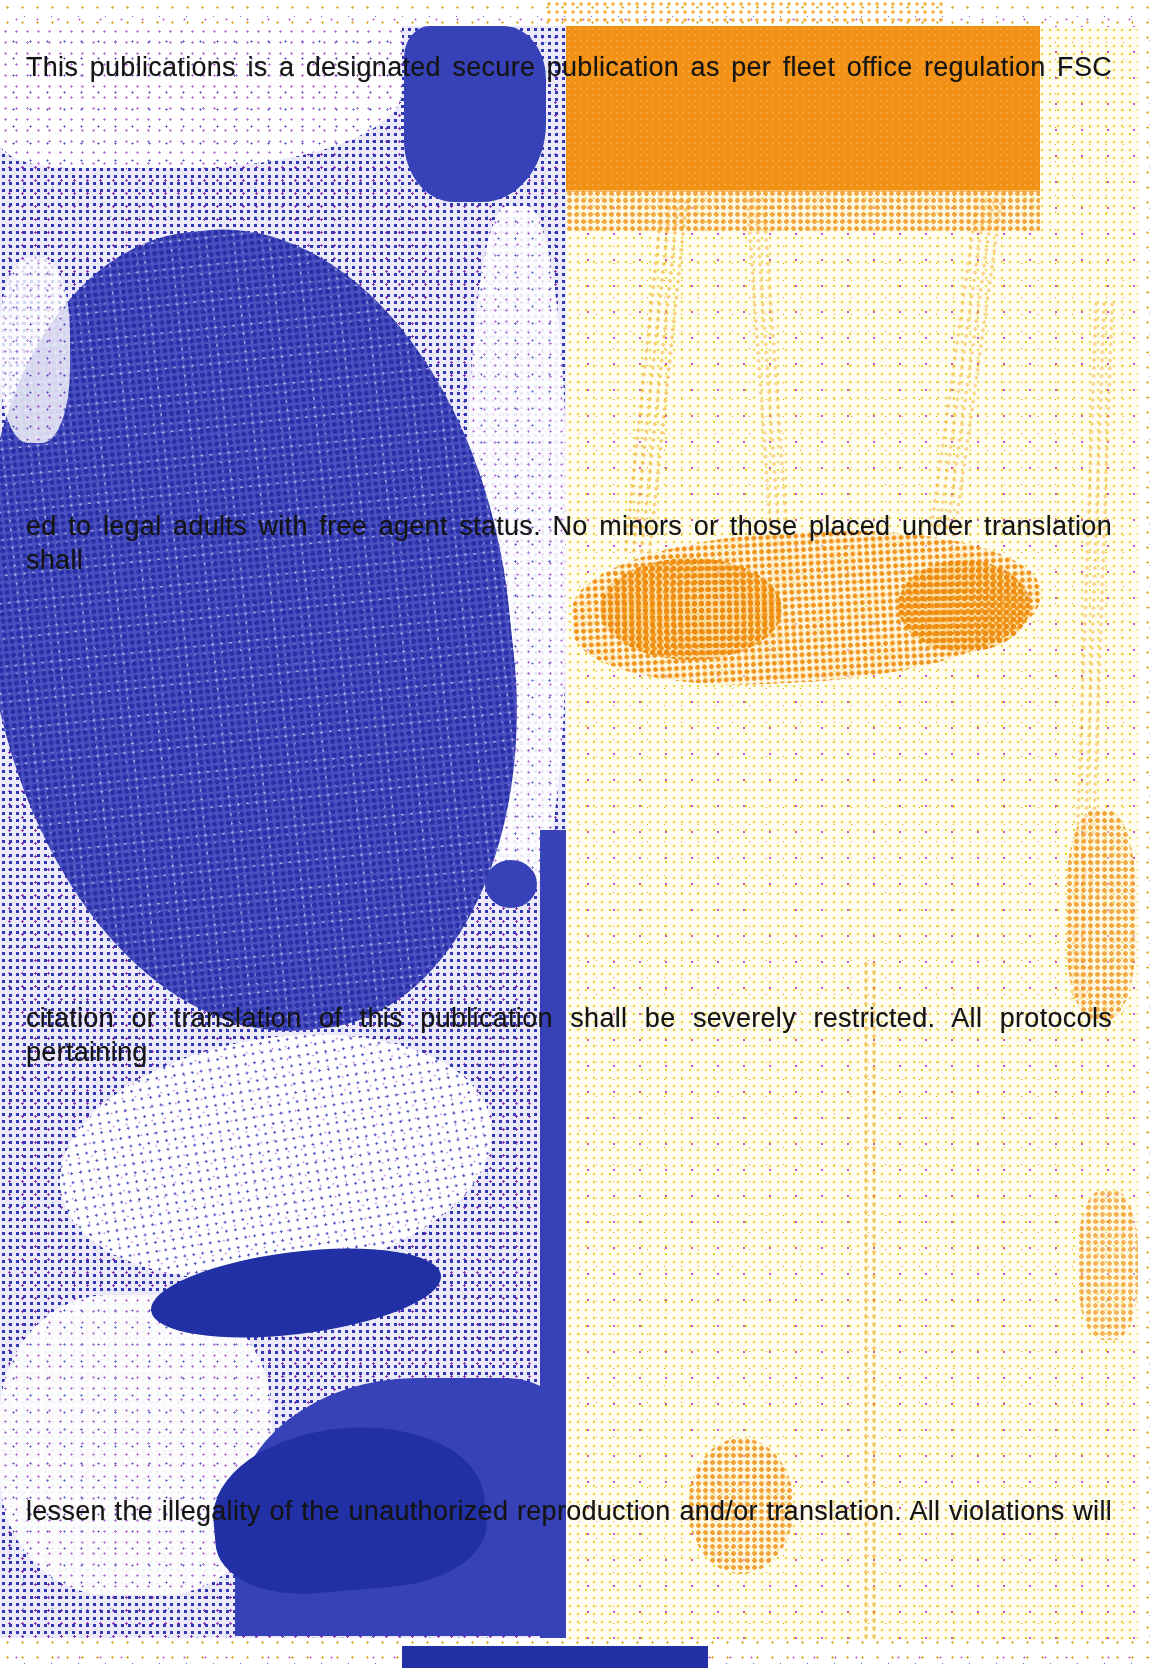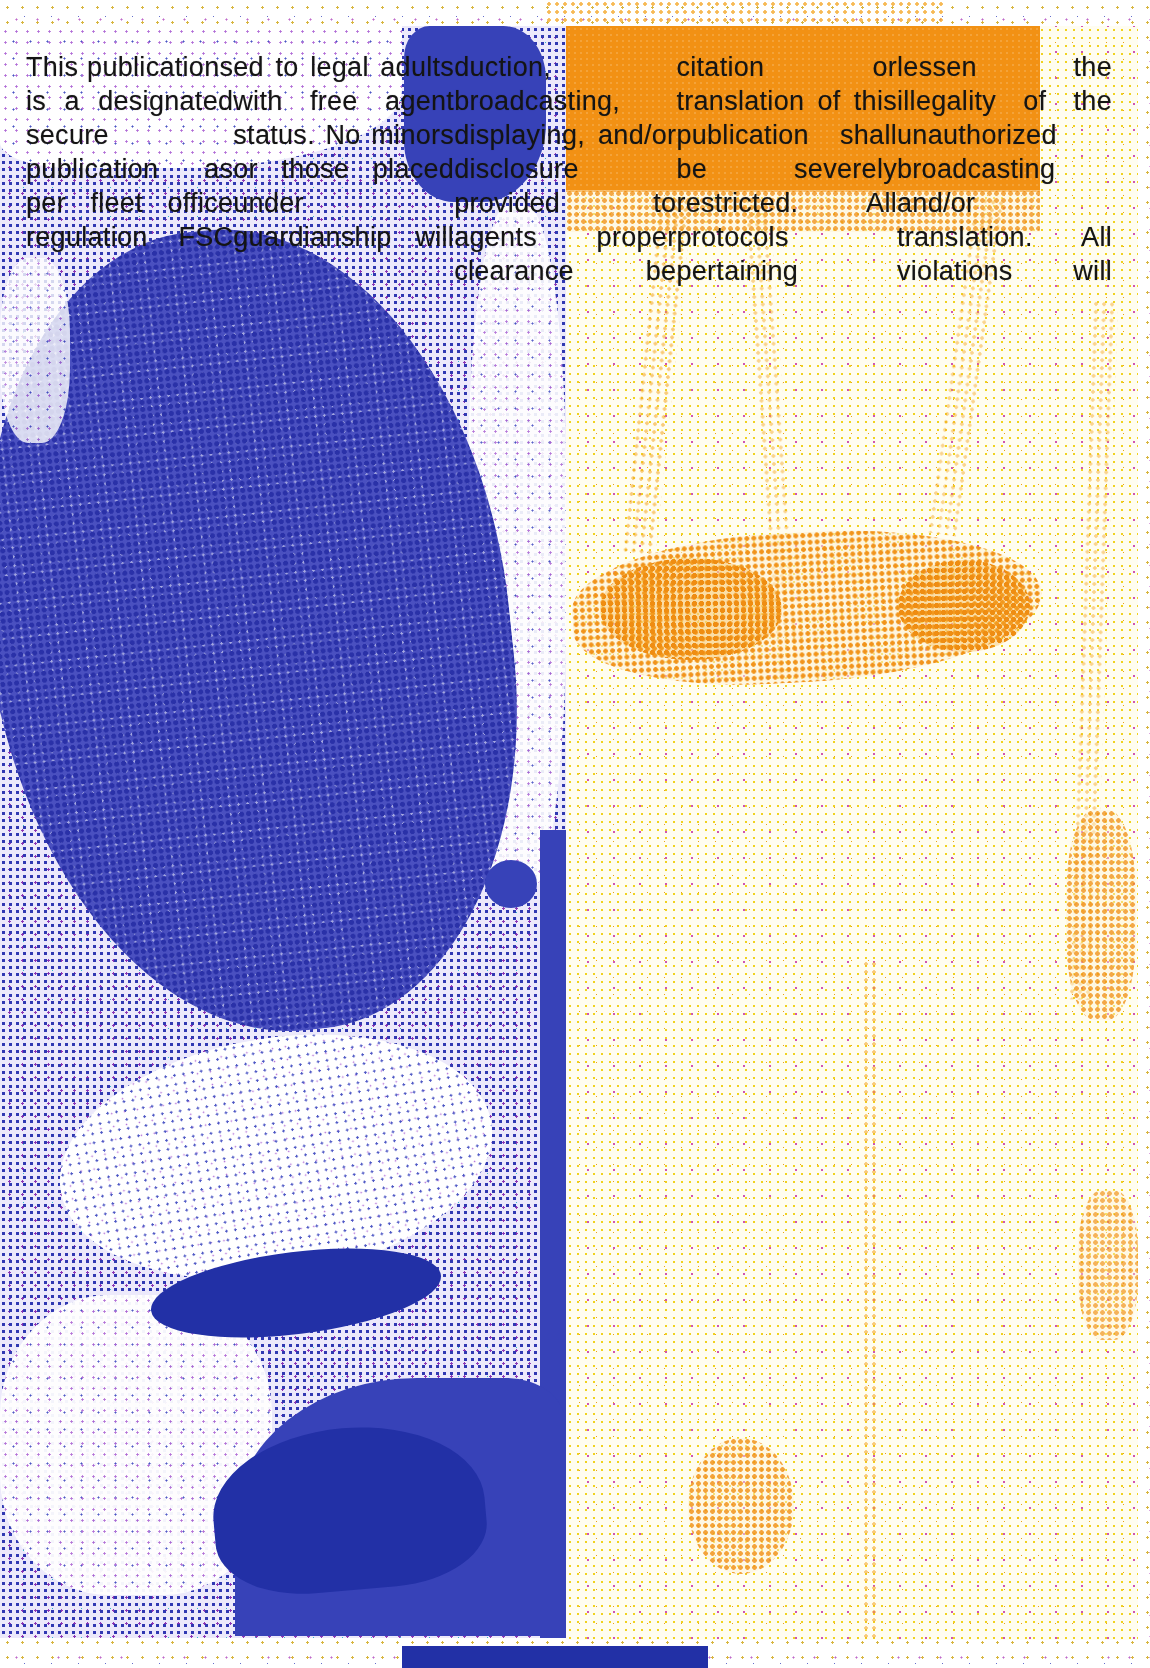--- a/index.html
+++ b/index.html
@@ -86,7 +86,7 @@
   
   .notice-text{
     left:26px;right:38px;top:50px;height:1478px;
-    display:flex;flex-direction:row;justify-content:space-between;
+    display:flex;flex-direction:column;justify-content:space-between;
     z-index:10;
   }
   .text-line{

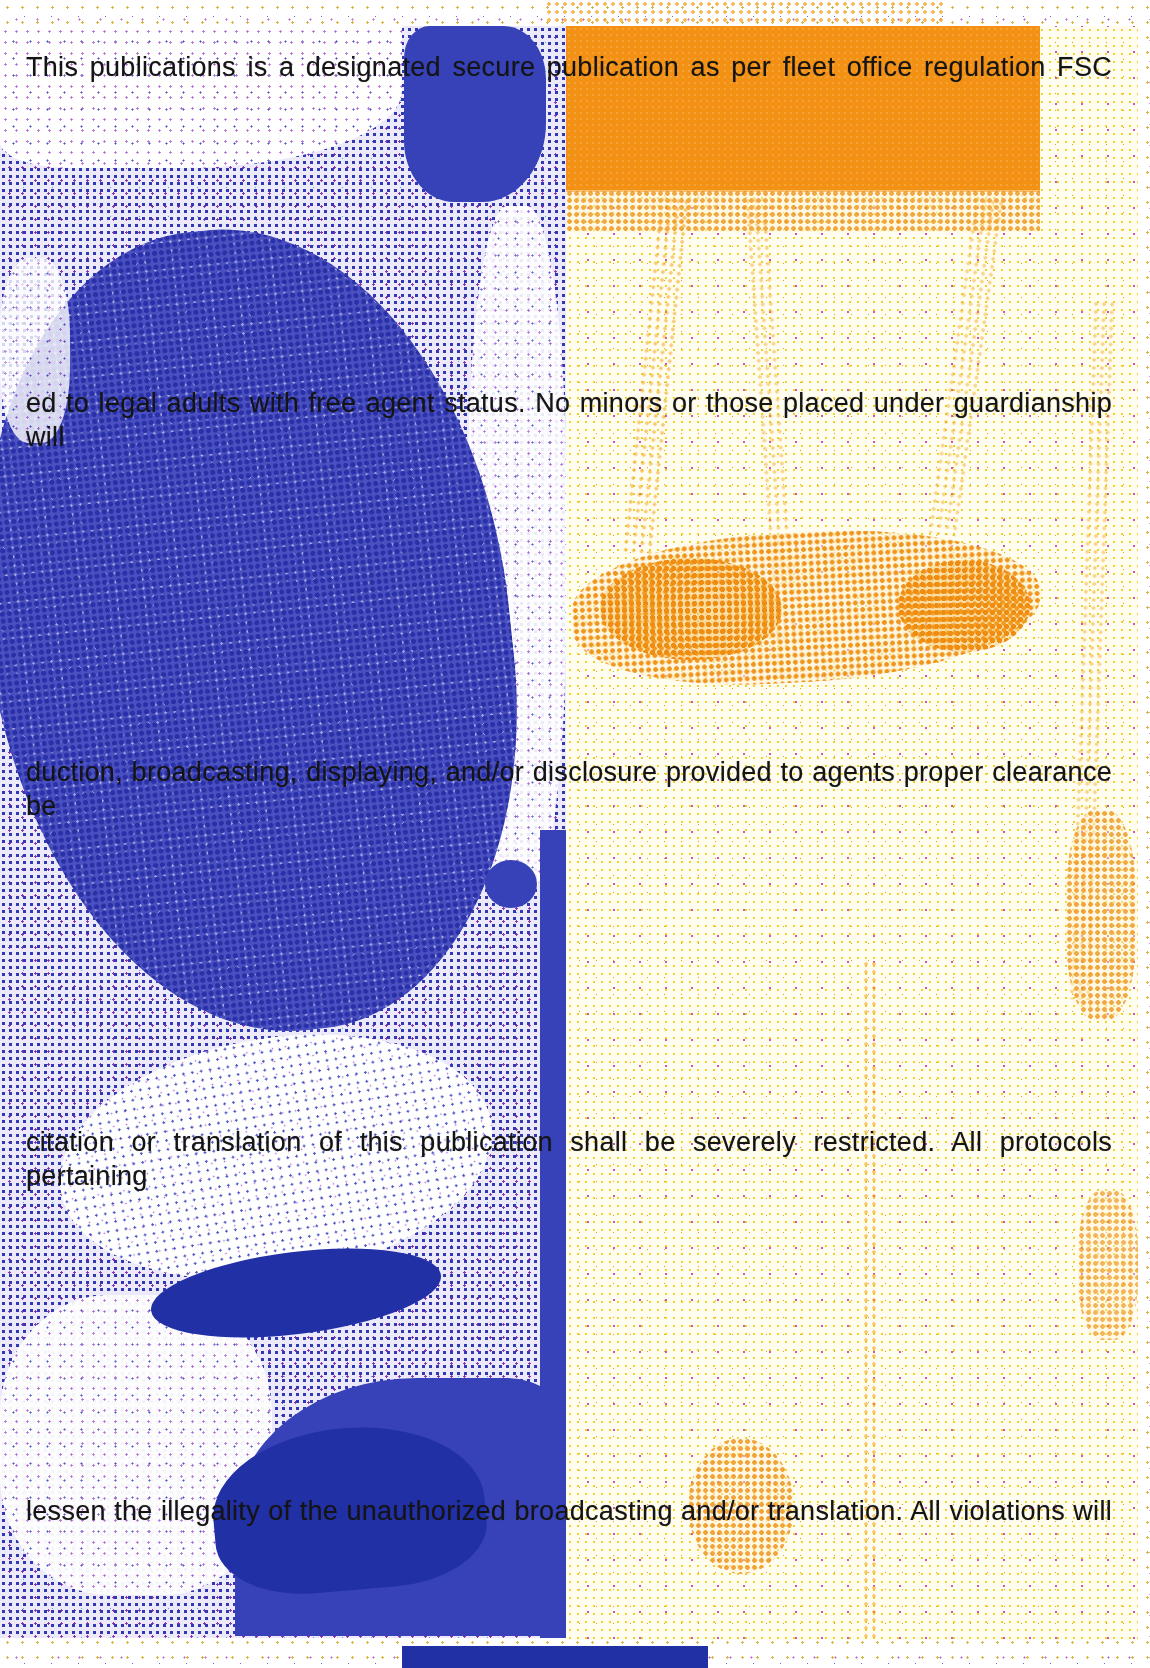--- a/index.html
+++ b/index.html
@@ -154,7 +154,7 @@
 
   <div class="abs notice-text">
     <div class="text-line">This publications is a designated secure publication as per fleet office regulation FSC</div>
-    <div class="text-line">ed to legal adults with free agent status. No minors or those placed under guardianship will</div>
+    <div class="text-line">ed to legal adults with free agent status. No minors or those placed under translation shall</div>
     <div class="text-line">duction, broadcasting, displaying, and/or disclosure provided to agents proper clearance be</div>
     <div class="text-line">citation or translation of this publication shall be severely restricted. All protocols pertaining</div>
     <div class="text-line">lessen the illegality of the unauthorized broadcasting and/or translation. All violations will</div>

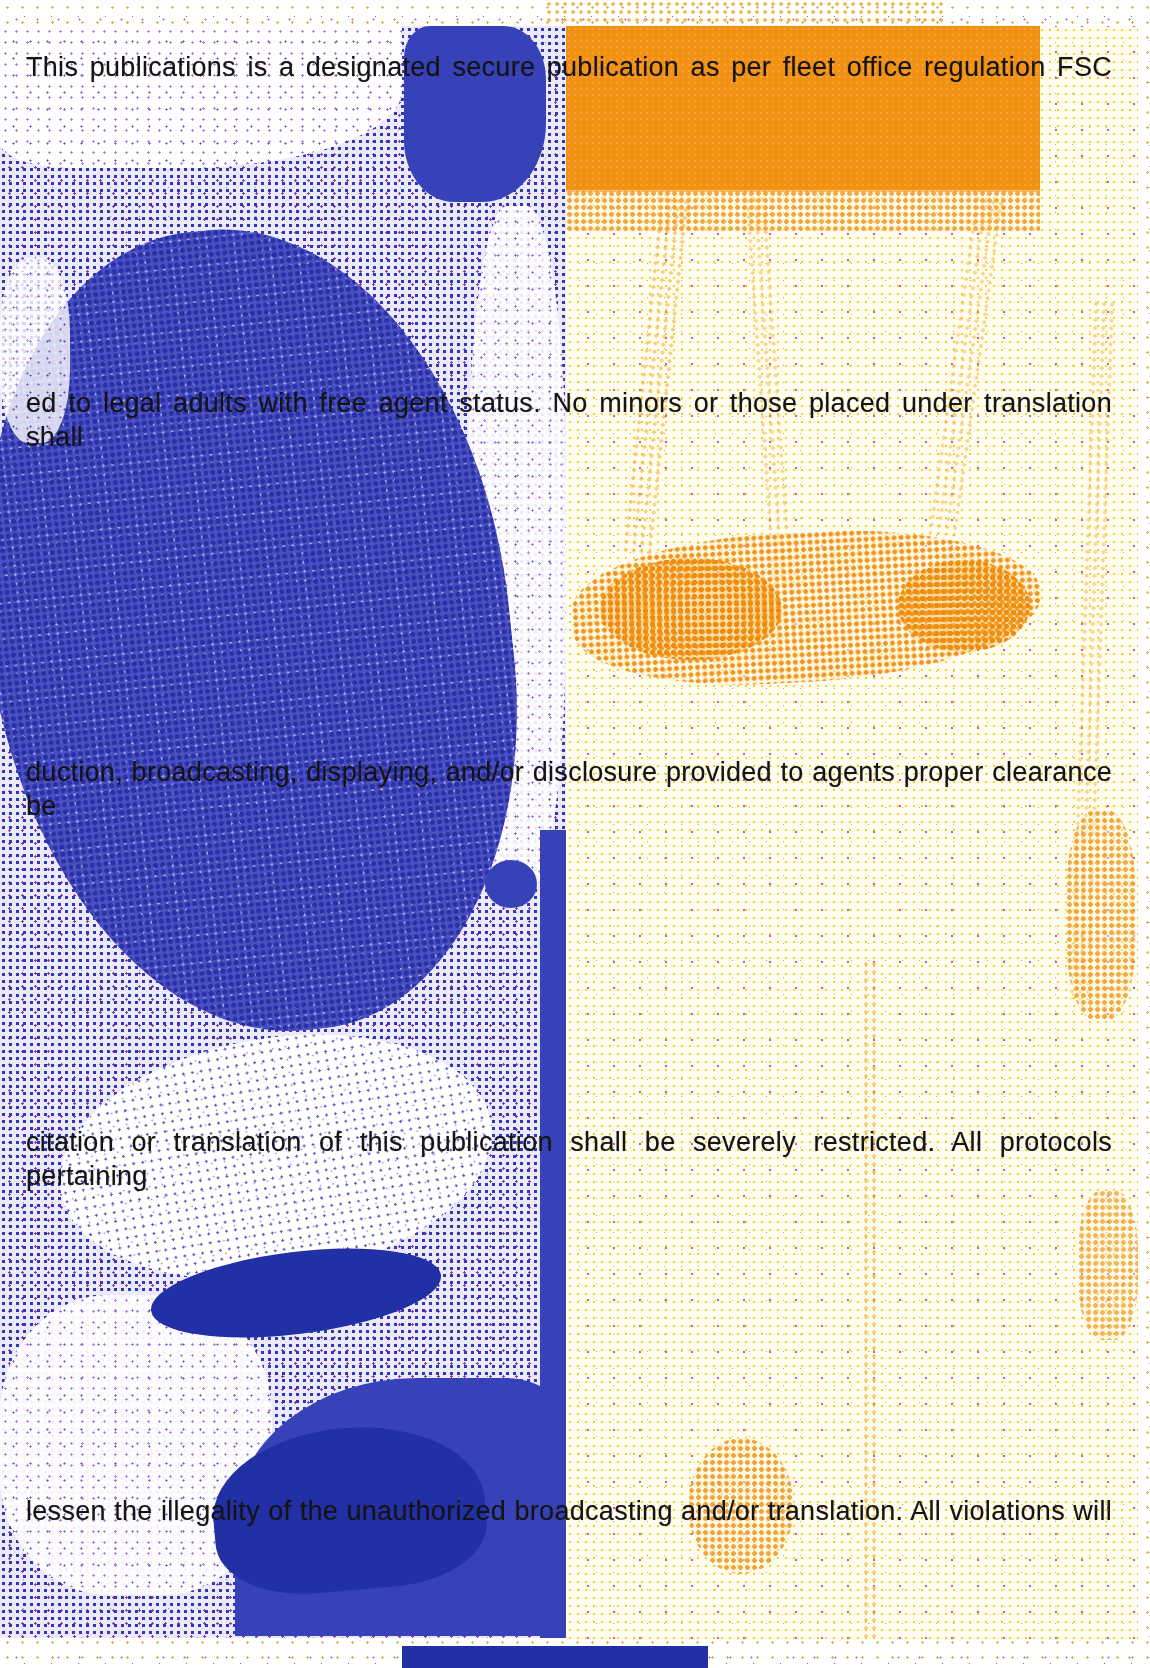--- a/index.html
+++ b/index.html
@@ -155,7 +155,6 @@
   <div class="abs notice-text">
     <div class="text-line">This publications is a designated secure publication as per fleet office regulation FSC</div>
     <div class="text-line">ed to legal adults with free agent status. No minors or those placed under translation shall</div>
-    <div class="text-line">duction, broadcasting, displaying, and/or disclosure provided to agents proper clearance be</div>
     <div class="text-line">citation or translation of this publication shall be severely restricted. All protocols pertaining</div>
     <div class="text-line">lessen the illegality of the unauthorized broadcasting and/or translation. All violations will</div>
   </div>

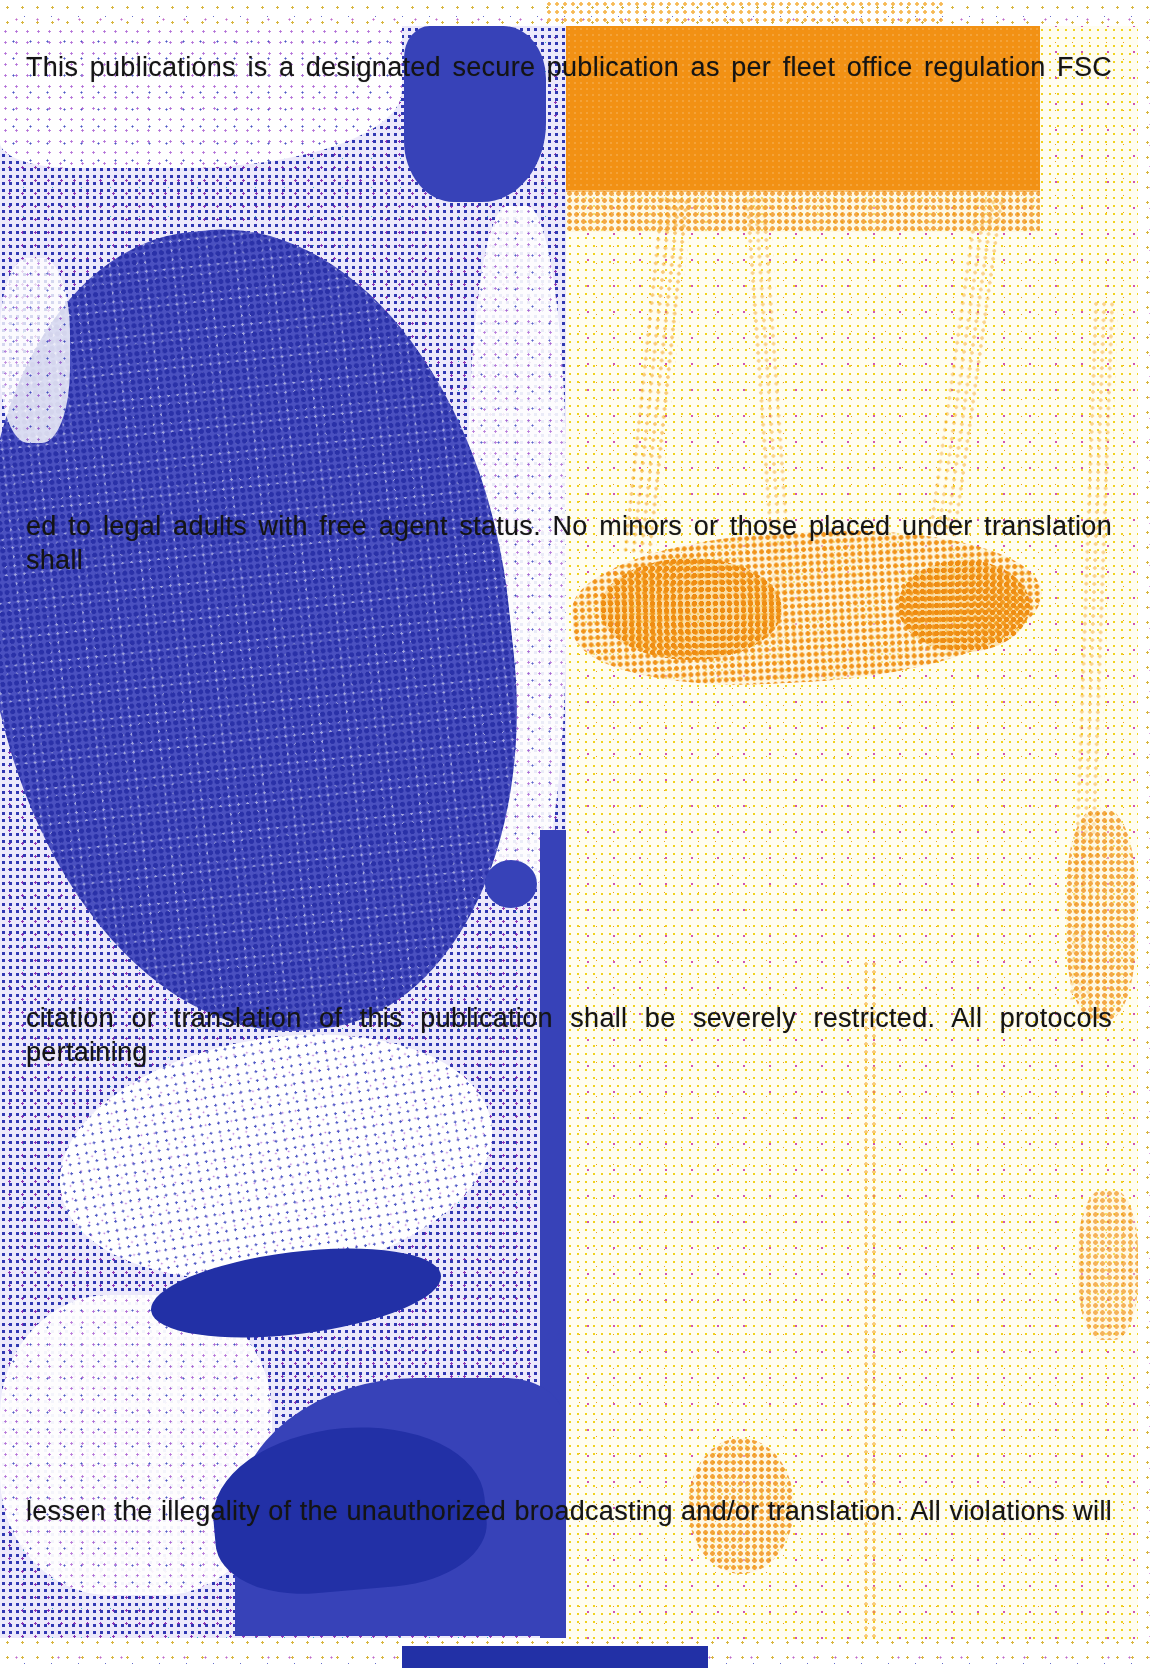--- a/index.html
+++ b/index.html
@@ -156,7 +156,7 @@
     <div class="text-line">This publications is a designated secure publication as per fleet office regulation FSC</div>
     <div class="text-line">ed to legal adults with free agent status. No minors or those placed under translation shall</div>
     <div class="text-line">citation or translation of this publication shall be severely restricted. All protocols pertaining</div>
-    <div class="text-line">lessen the illegality of the unauthorized broadcasting and/or translation. All violations will</div>
+    <div class="text-line">lessen the illegality of the unauthorized reproduction and/or translation. All violations will</div>
   </div>
 
 </div>

